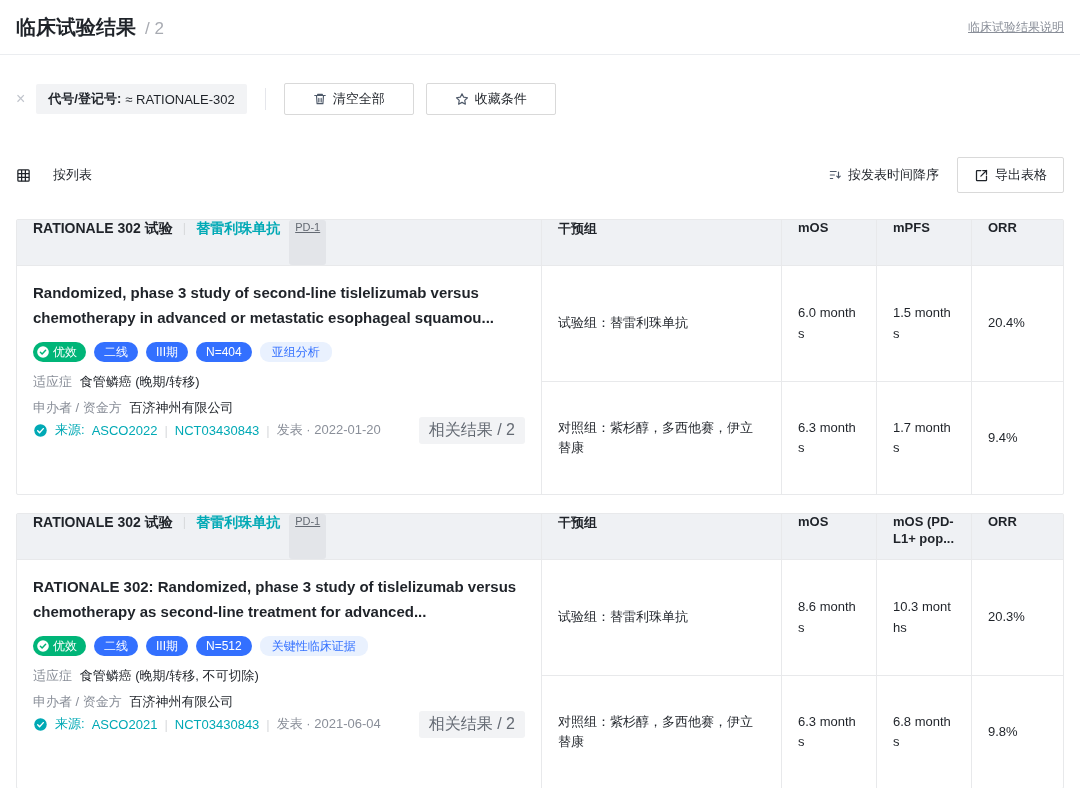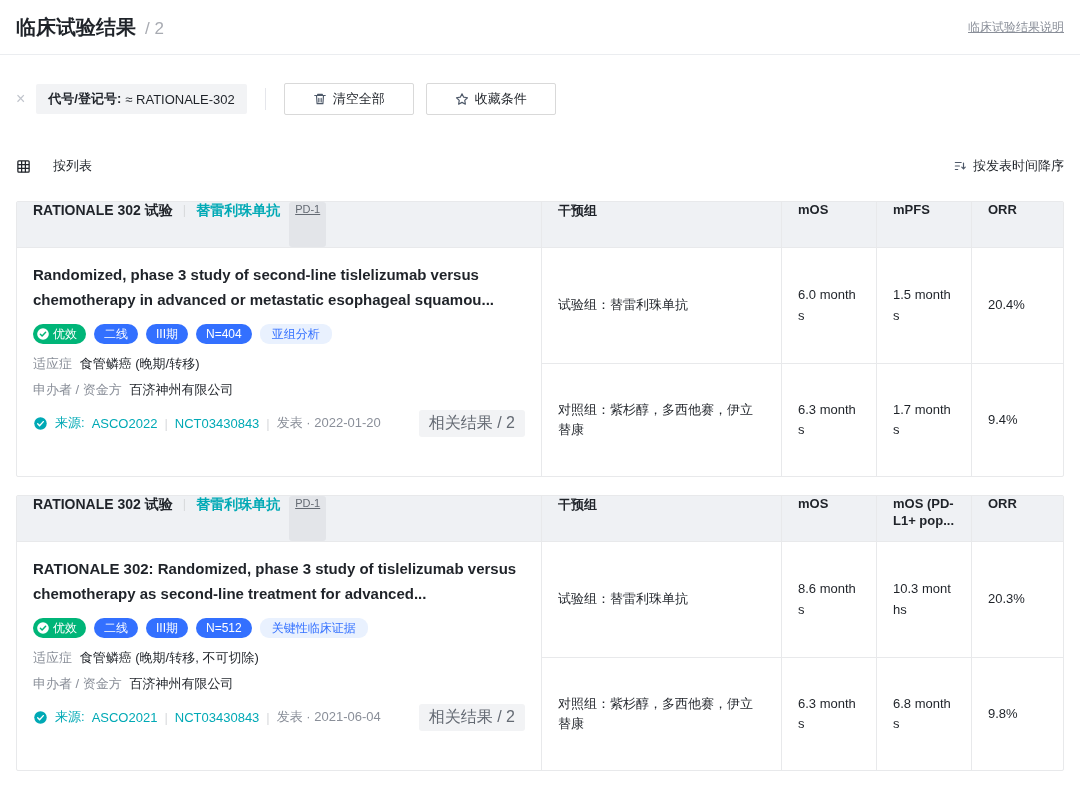--- a/index.html
+++ b/index.html
@@ -130,6 +130,16 @@
         </span>
       <span>按发表时间降序</span>
     </div>
+    <button class="btn btn-export">
+      <span>
+          <svg width="15" height="15" viewBox="0 0 24 24" fill="none" stroke="#1f2329" stroke-width="2" stroke-linecap="round" stroke-linejoin="round">
+            <path d="M20 13v6a1 1 0 0 1-1 1H5a1 1 0 0 1-1-1V5a1 1 0 0 1 1-1h6"></path>
+            <path d="M14 4h6v6"></path>
+            <path d="M20 4l-9 9"></path>
+          </svg>
+        </span>
+      <span>导出表格</span>
+    </button>
   </div>
 </div>
 

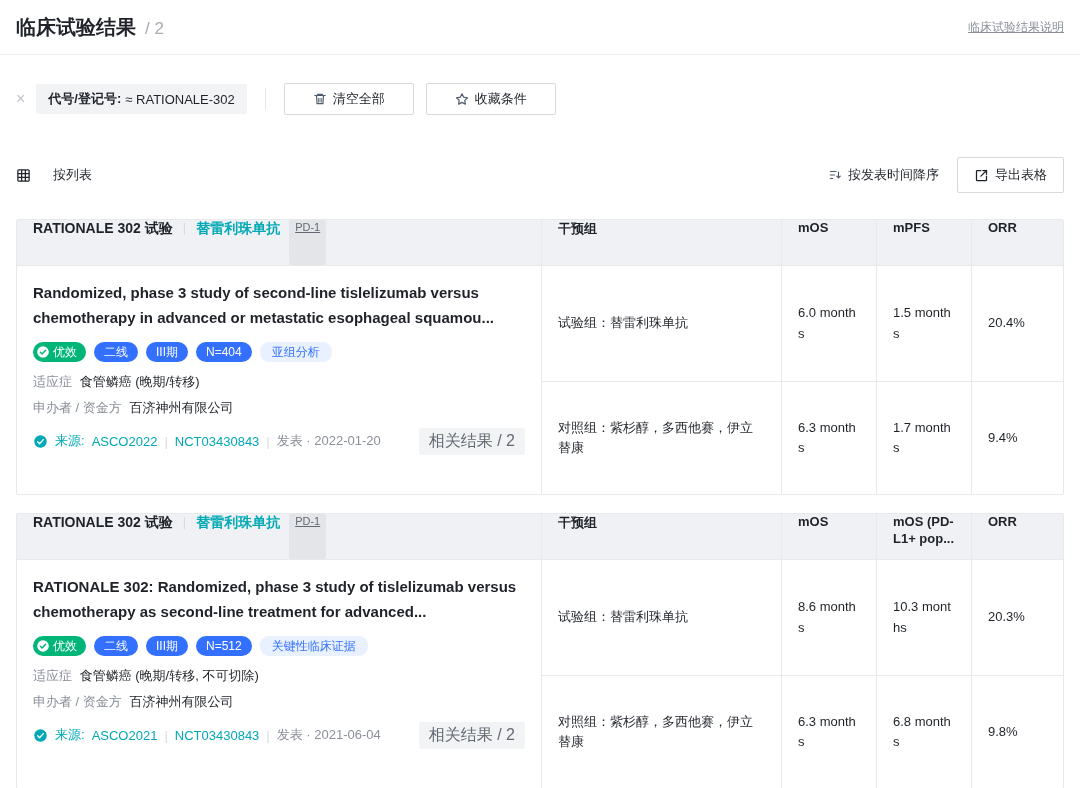--- a/index.html
+++ b/index.html
@@ -64,7 +64,7 @@
   .meta + .meta { margin-top:8px; }
   .lbl { color:#8a8f99; }
   .val { color:#1f2329; margin-left:4px; }
-  .src { display:flex; align-items:center; margin-top:11px; gap:7px; font-size:13px; }
+  .src { display:flex; align-items:center; margin-top:0; gap:7px; font-size:13px; }
   .teal { color:#00a9b5; cursor:pointer; }
   .sep { color:#d8dadd; }
   .pub { color:#8a8f99; }

